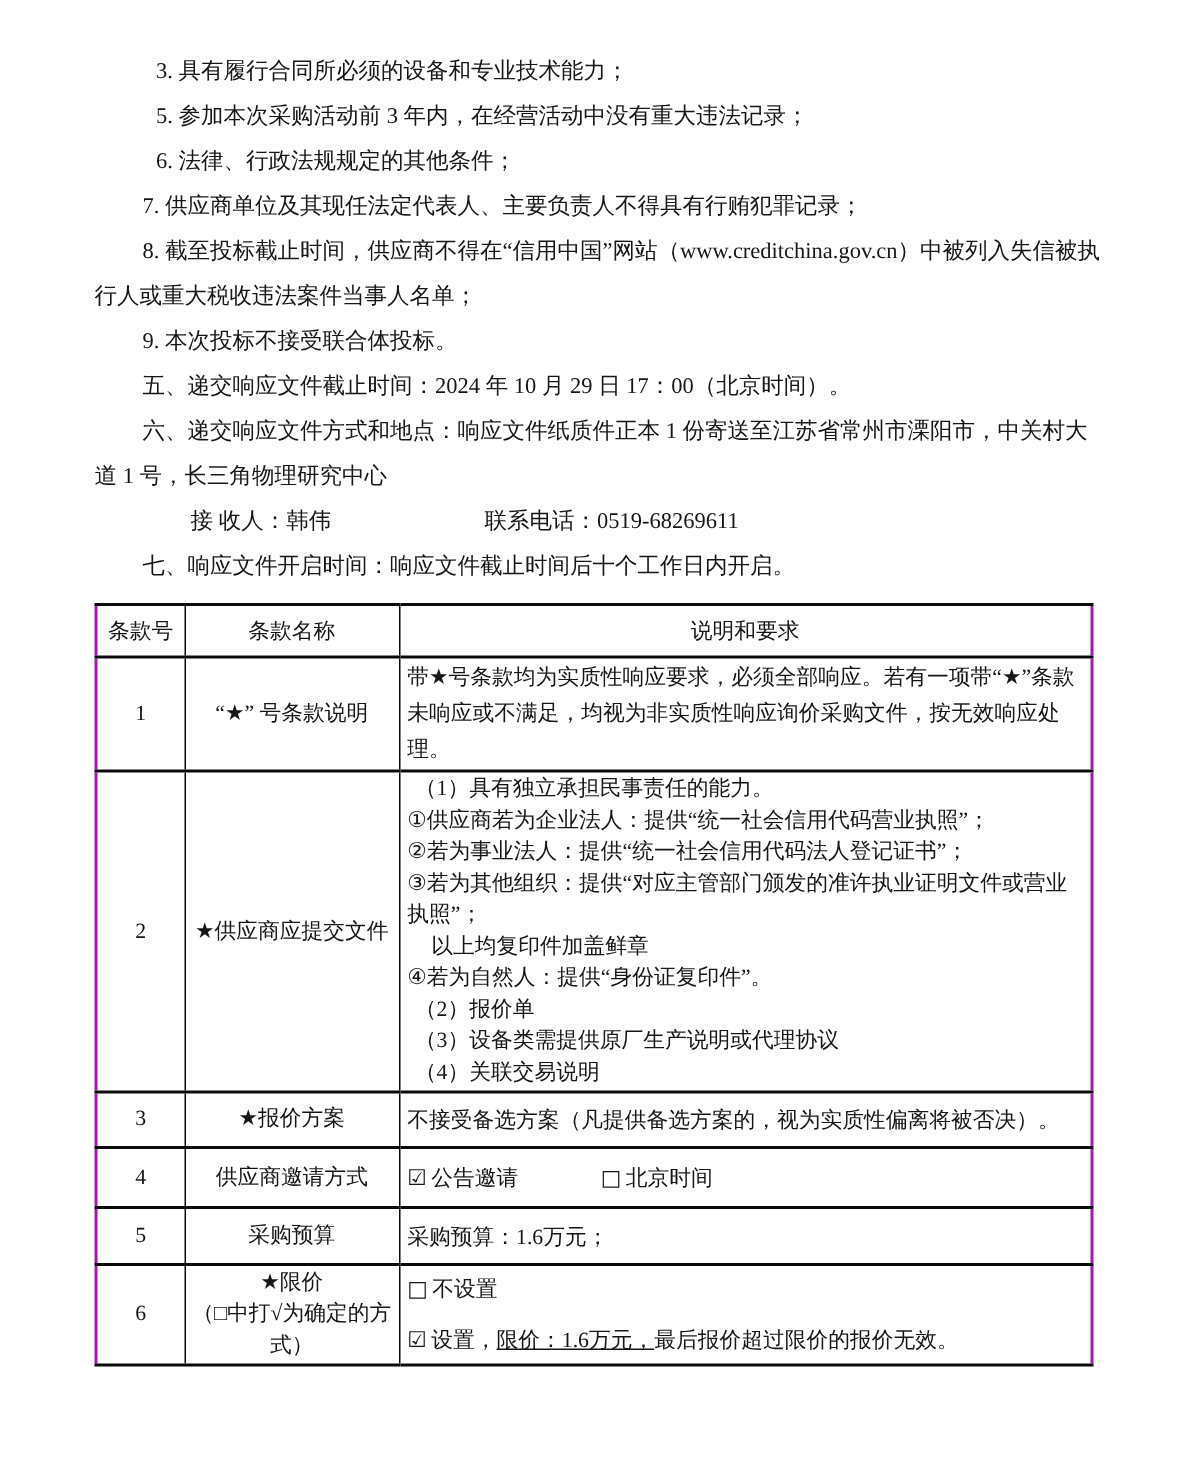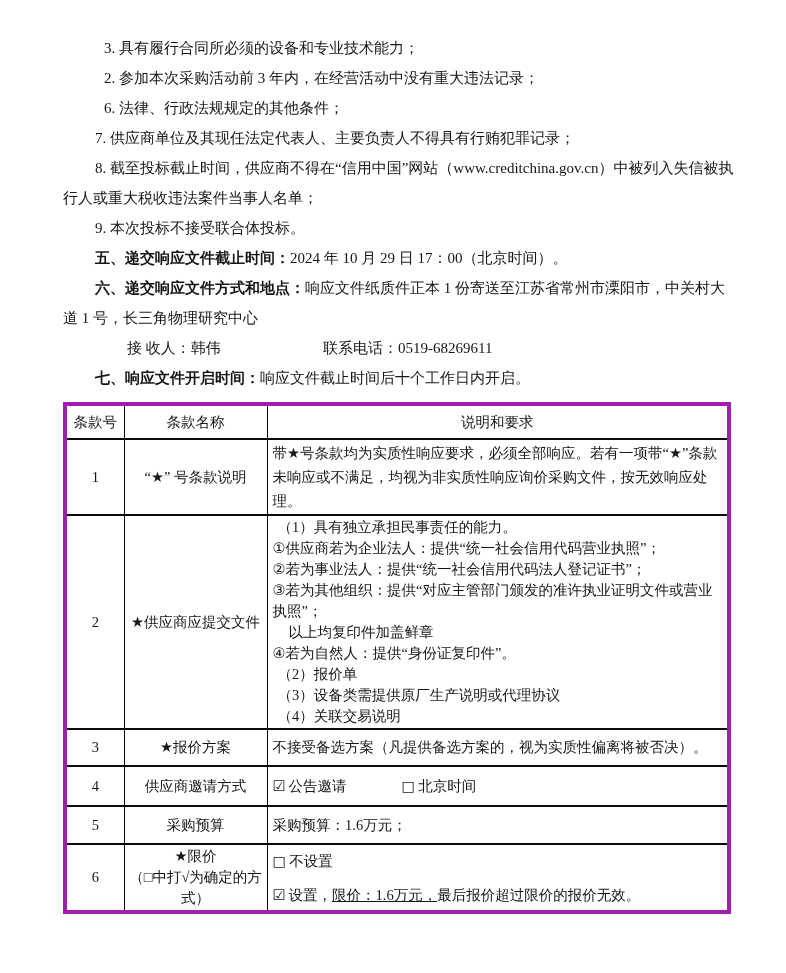--- a/index.html
+++ b/index.html
@@ -63,7 +63,7 @@
 <div class="page">
 
   <p class="para deep"><span>3. 具有履行合同所必须的设备和专业技术能力；</span></p>
-  <p class="para deep"><span>2. 参加本次采购活动前 3 年内，在经营活动中没有重大违法记录；</span></p>
+  <p class="para deep"><span>5. 参加本次采购活动前 3 年内，在经营活动中没有重大违法记录；</span></p>
   <p class="para deep"><span>6. 法律、行政法规规定的其他条件；</span></p>
   <p class="para"><span>7. 供应商单位及其现任法定代表人、主要负责人不得具有行贿犯罪记录；</span></p>
   <p class="para"><span>8. 截至投标截止时间，供应商不得在“信用中国”网站（www.creditchina.gov.cn）中被列入失信被执行人或重大税收违法案件当事人名单；</span></p>

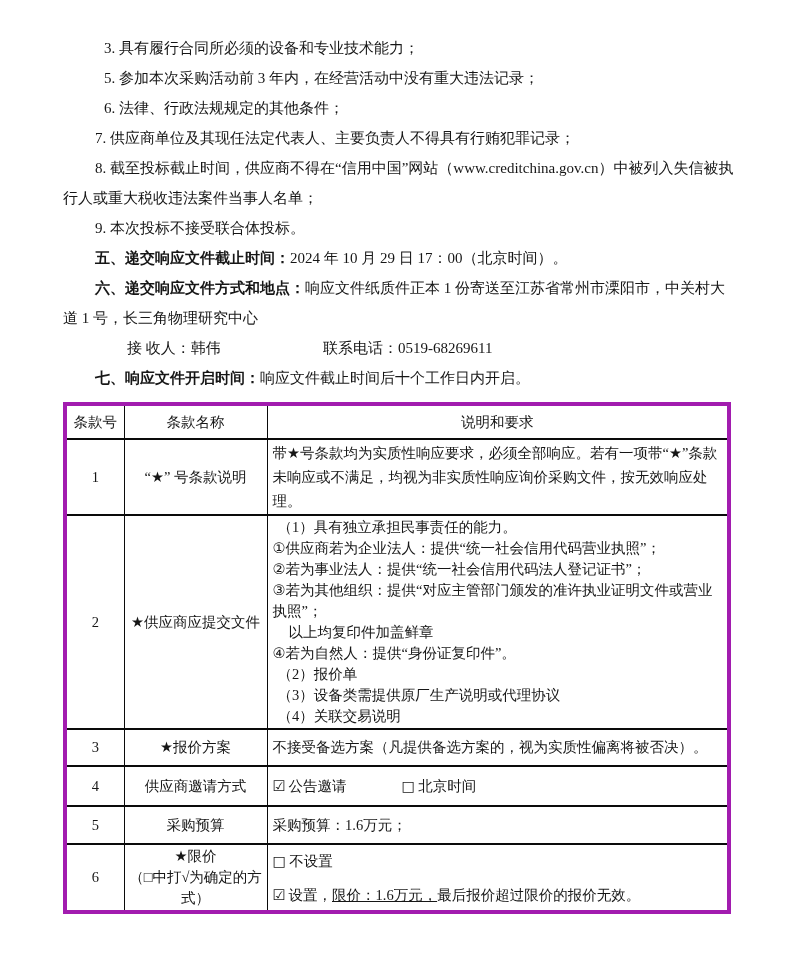--- a/index.html
+++ b/index.html
@@ -16,7 +16,7 @@
   }
   .para { margin:0; line-height:30px; text-indent:32px; }
   .para.deep { text-indent:41px; }
-  .lead { font-weight:bold;text-align:right; }
+  .lead { font-weight:normal;text-align:right; }
   .contact-name { display:inline-block; min-width:228px; }
   .clause-table {
     border-collapse:collapse;

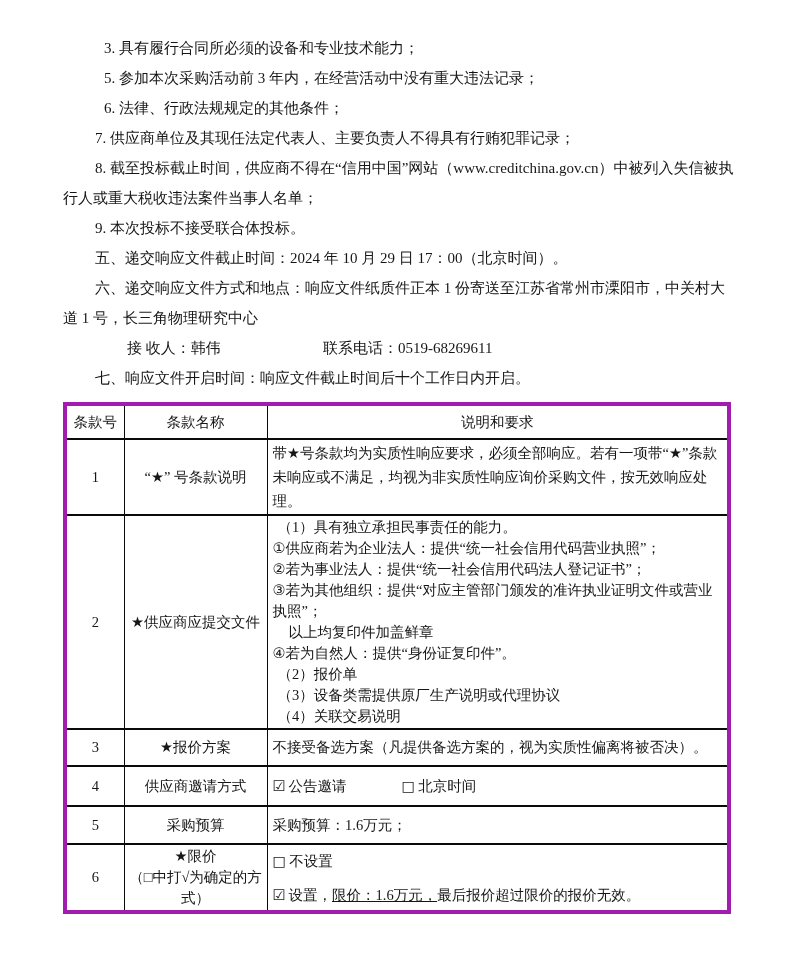--- a/index.html
+++ b/index.html
@@ -23,7 +23,7 @@
     table-layout:fixed;
     width:664px;
     margin-top:9px;
-    border:4px solid #a21caf;
+    border:2px solid #a21caf;
   }
   .clause-table col.c1 { width:59px; }
   .clause-table col.c2 { width:143px; }

